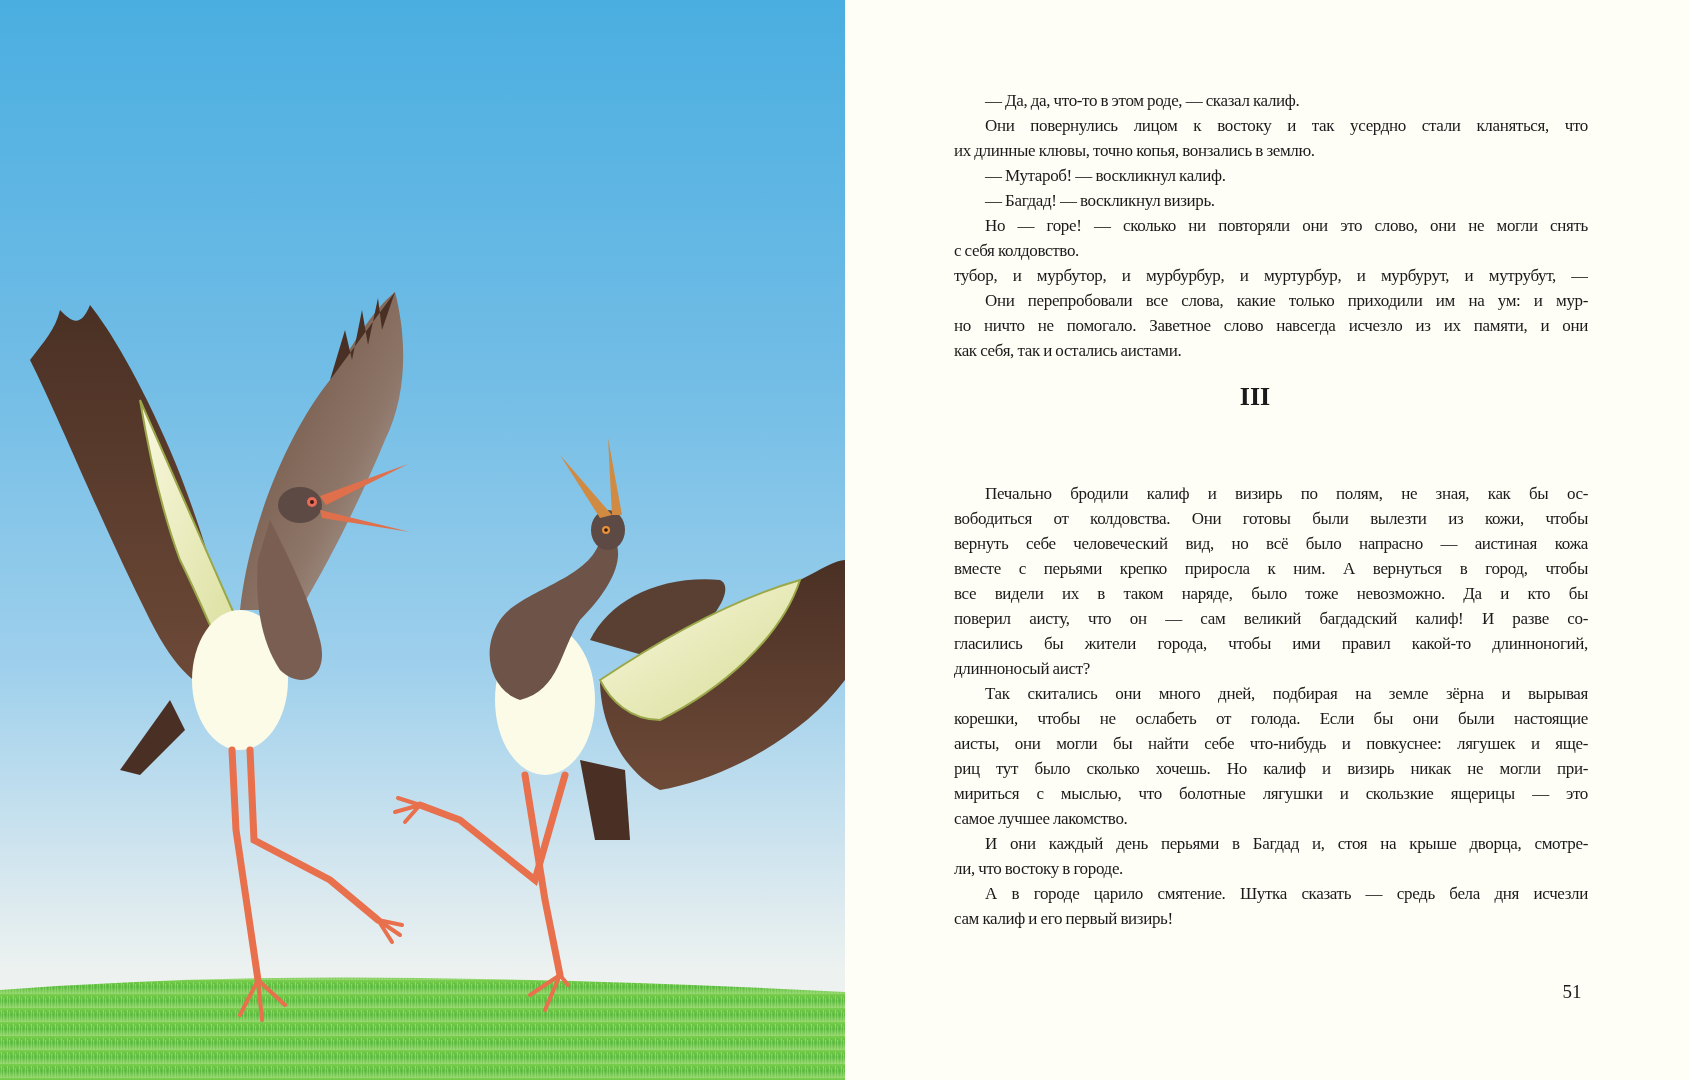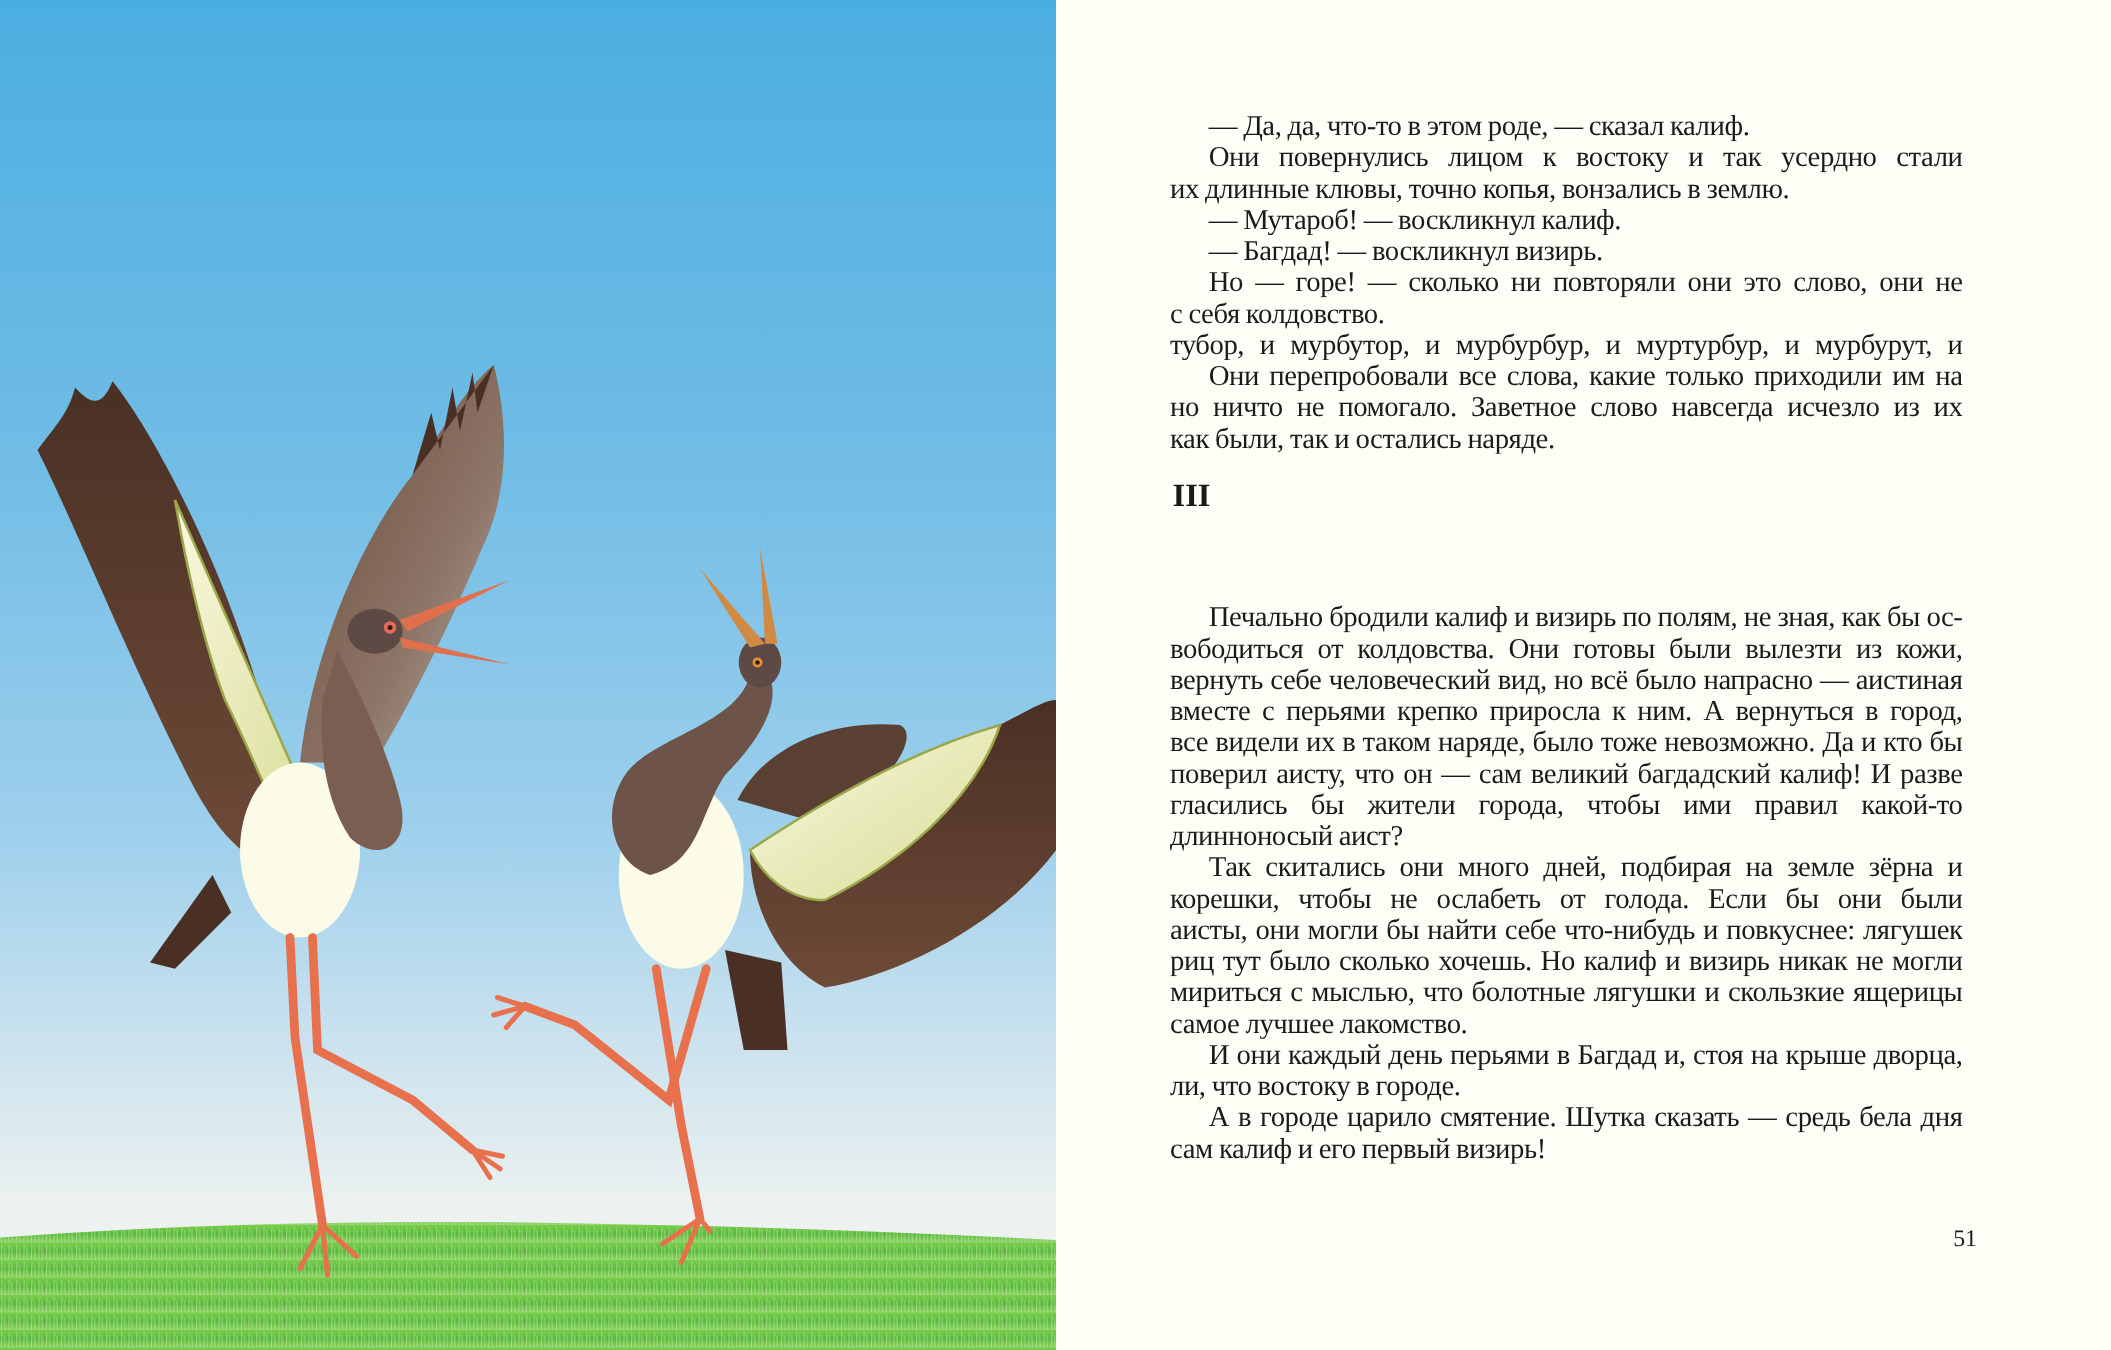--- a/index.html
+++ b/index.html
@@ -40,10 +40,10 @@
     }
     .text-block {
       position: absolute;
-      left: 91px;          
+      left: 109px;          
       top: 88px;
       width: 634px;        
-      font-size: 23px;
+      font-size: 17px;
       line-height: 25px;
       letter-spacing: -0.35px;
       word-spacing: -0.5px;

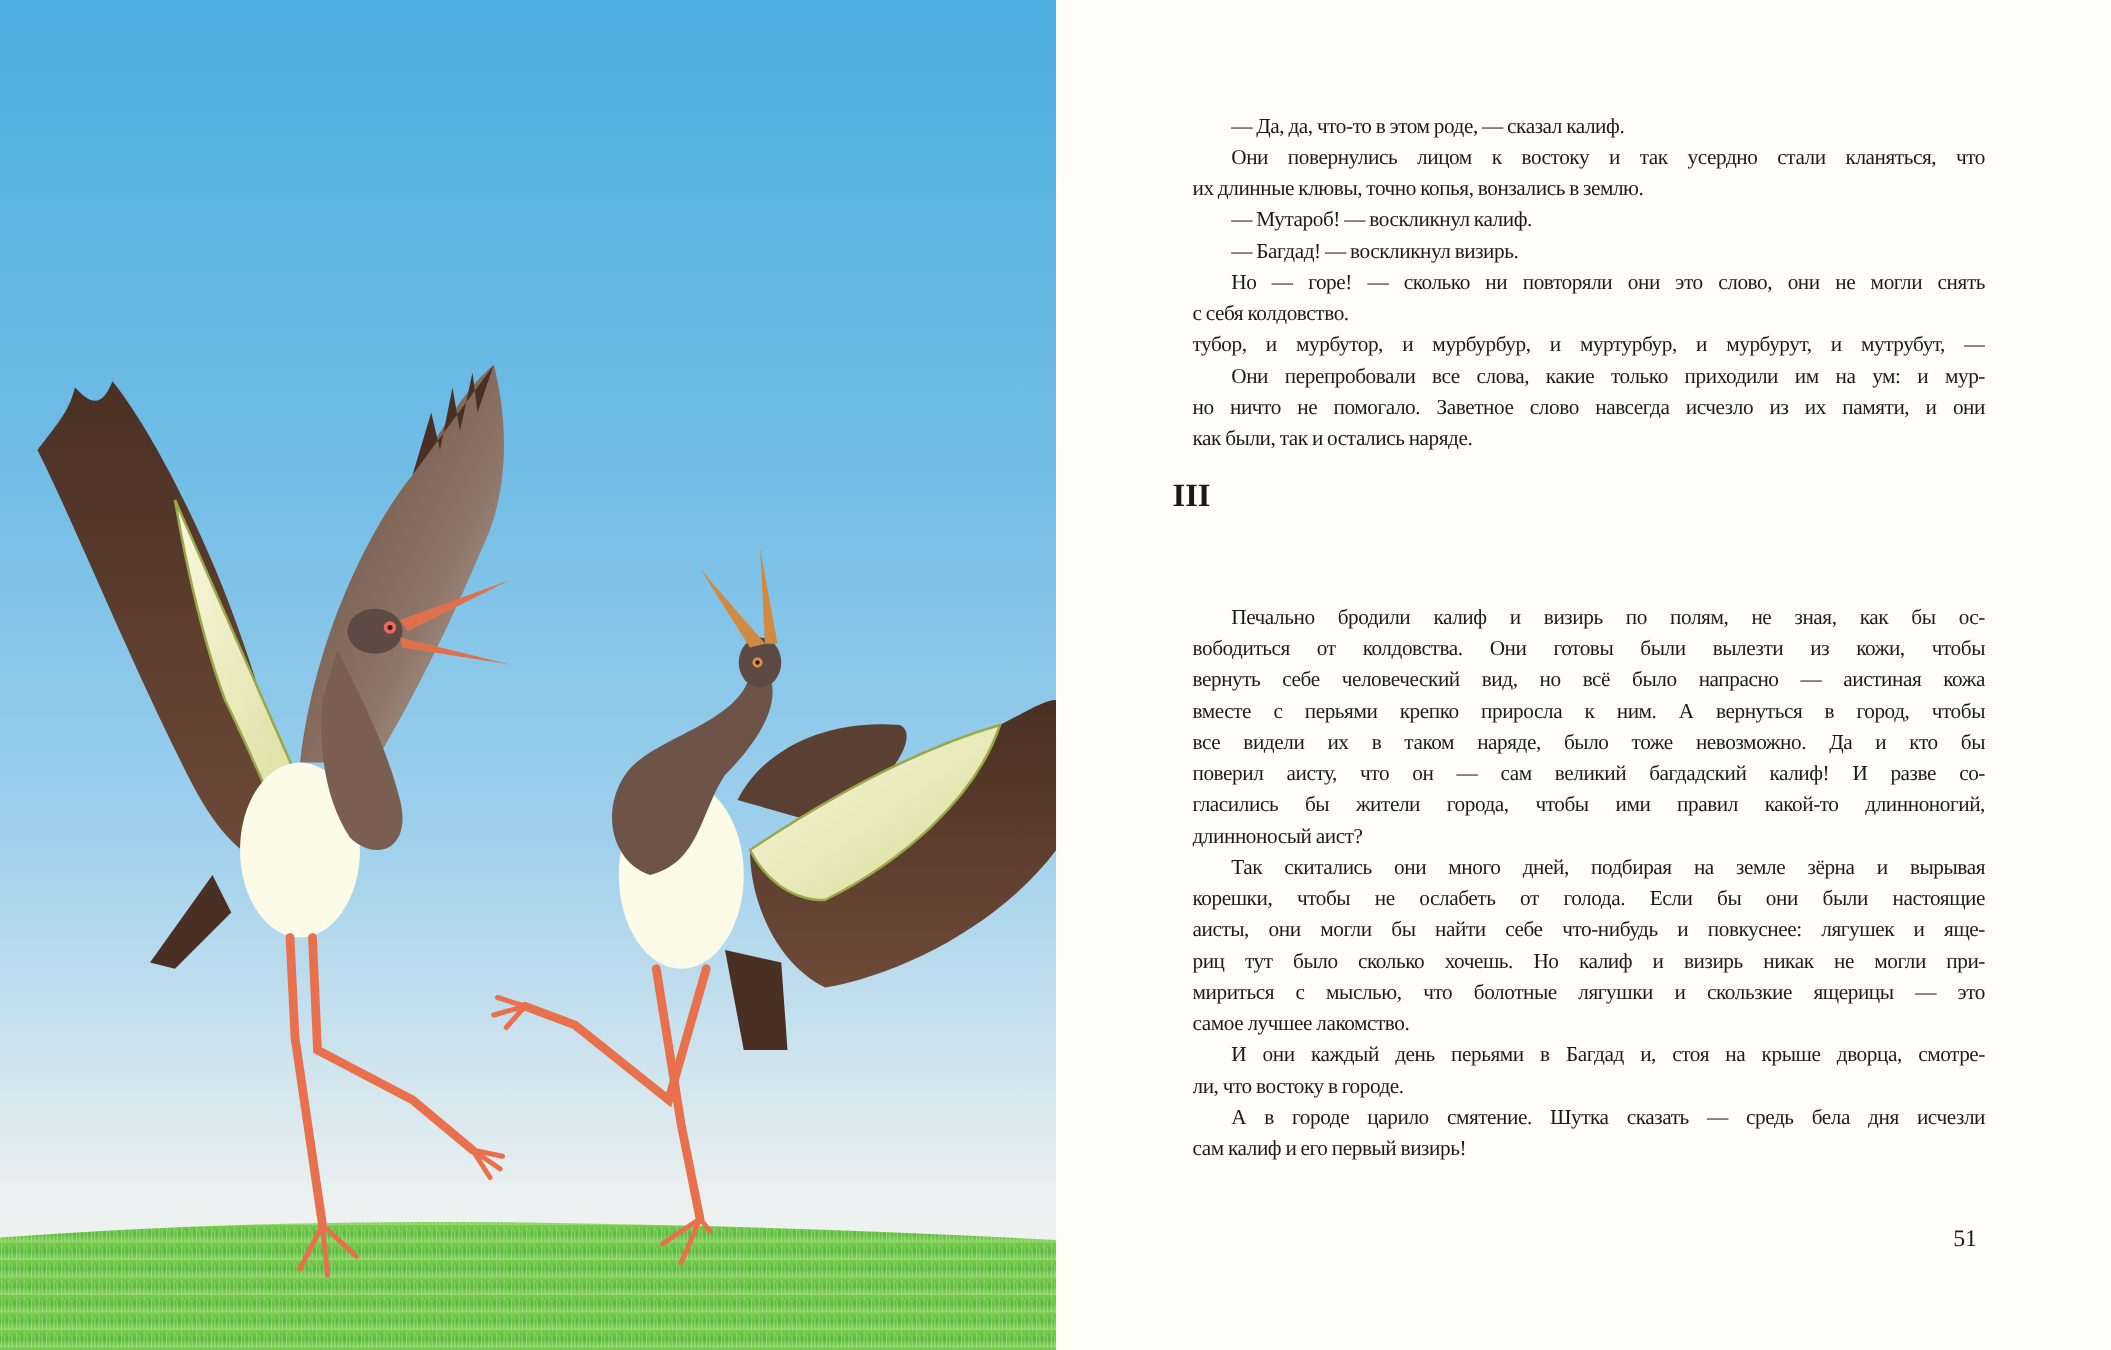--- a/index.html
+++ b/index.html
@@ -190,7 +190,7 @@
     <span class="line">тубор, и мурбутор, и мурбурбур, и муртурбур, и мурбурут, и мутрубут, —</span>
     <span class="line indent">Они перепробовали все слова, какие только приходили им на ум: и мур-</span>
     <span class="line">но ничто не помогало. Заветное слово навсегда исчезло из их памяти, и они</span>
-    <span class="line last">как были, так и остались наряде.</span>
+    <span class="line last">как себя, так и остались аистами.</span>
   </div>
 
   <div class="chapter-heading">III</div>

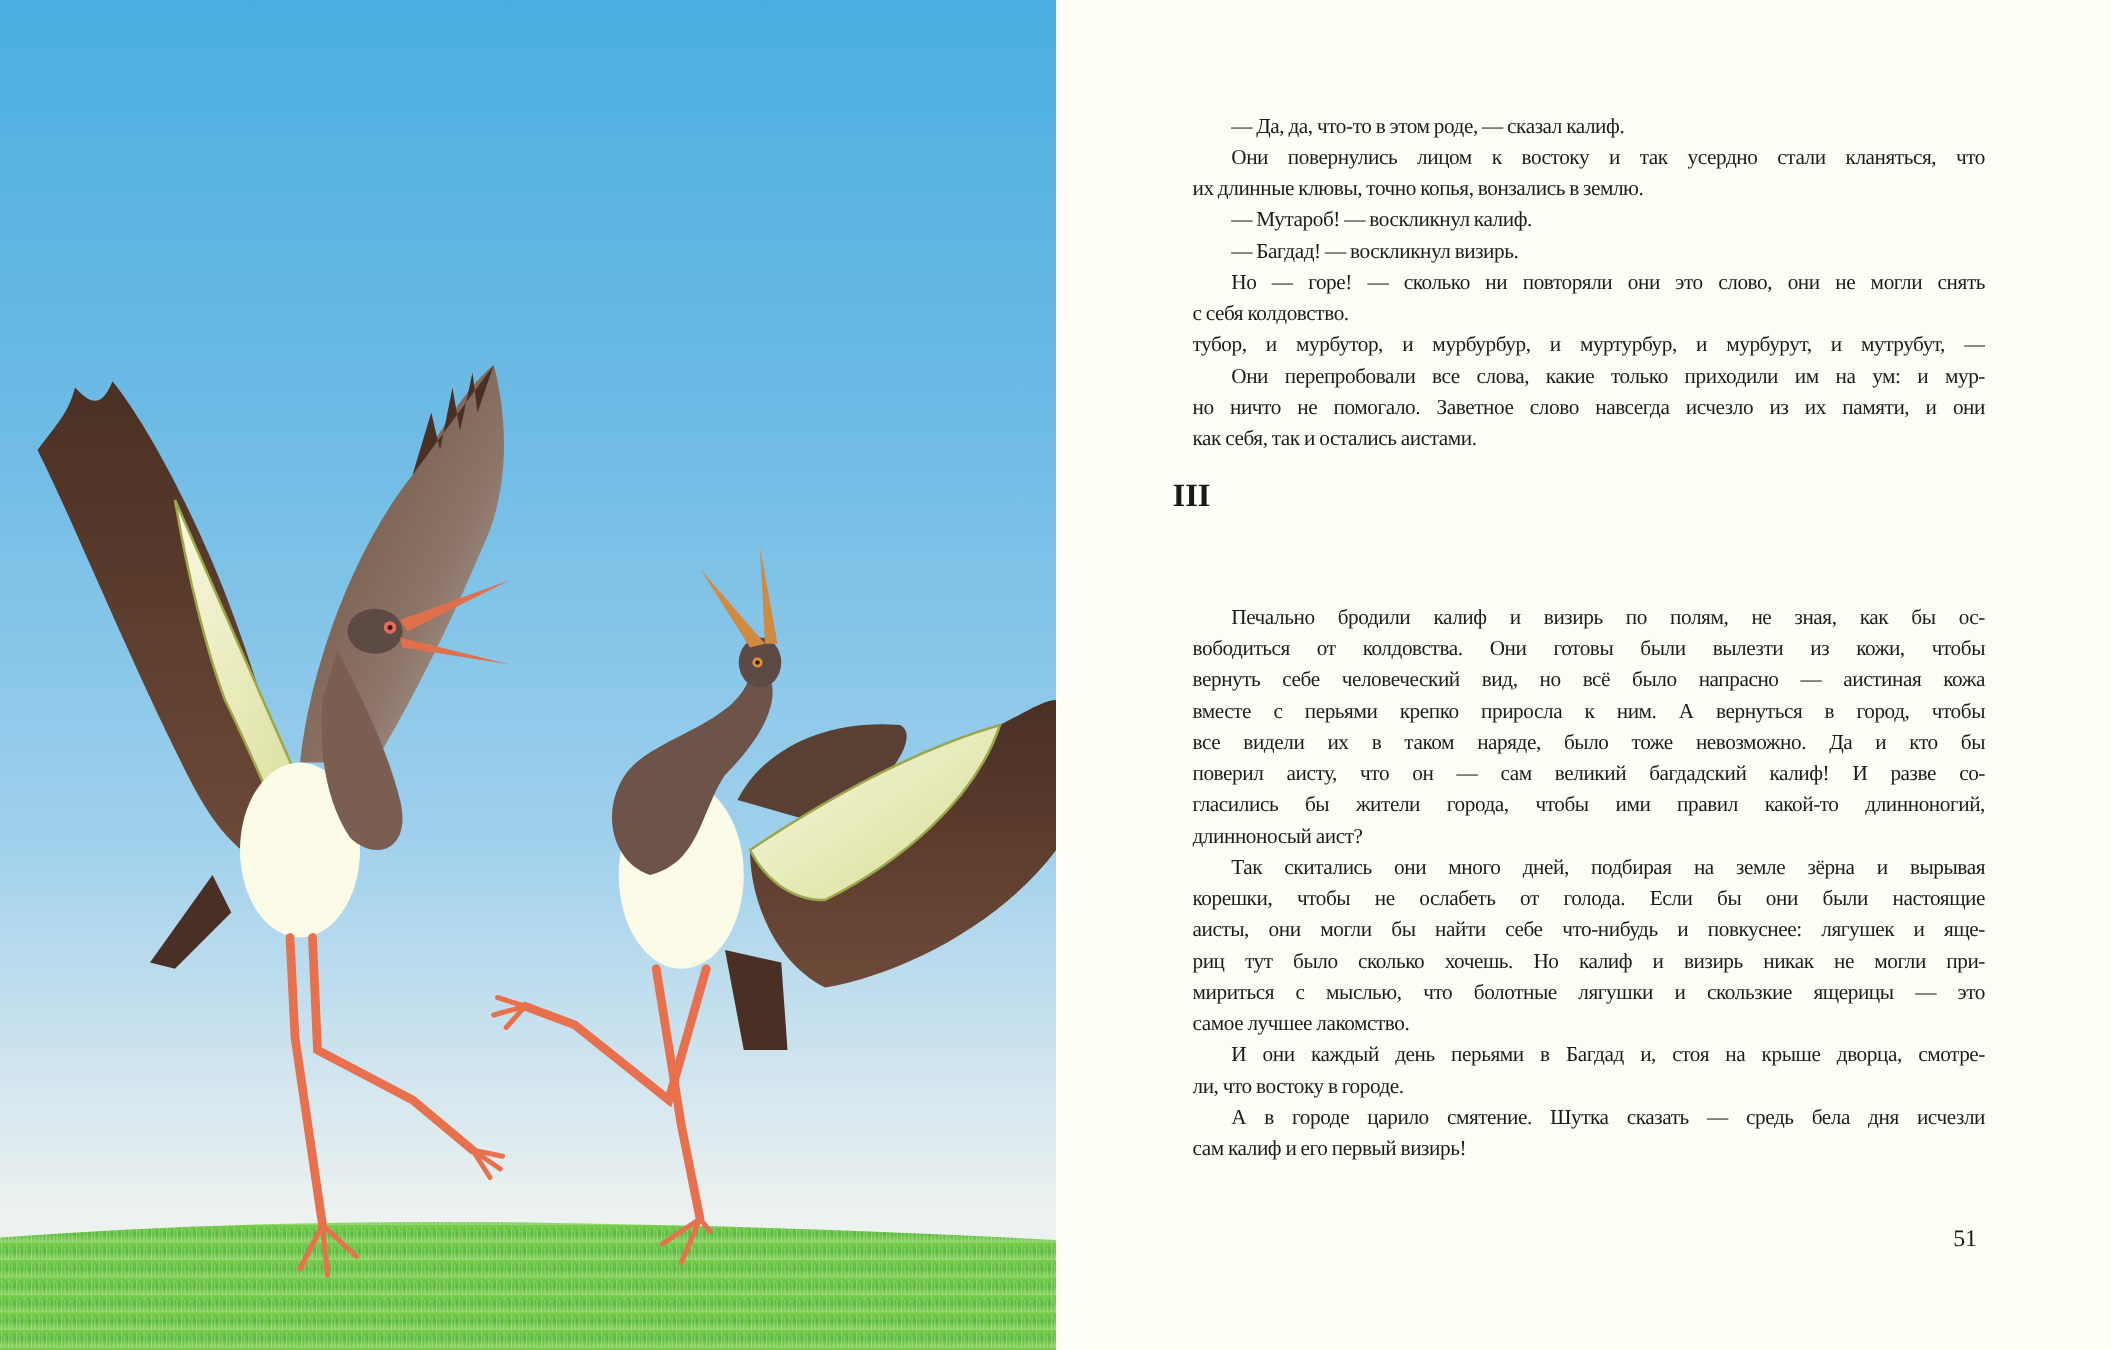--- a/index.html
+++ b/index.html
@@ -64,7 +64,7 @@
       left: 93px;
       top: 382px;
       width: 634px;
-      text-align: left;
+      text-align: center;
       font-size: 26px;
       font-weight: bold;
       line-height: 30px;

